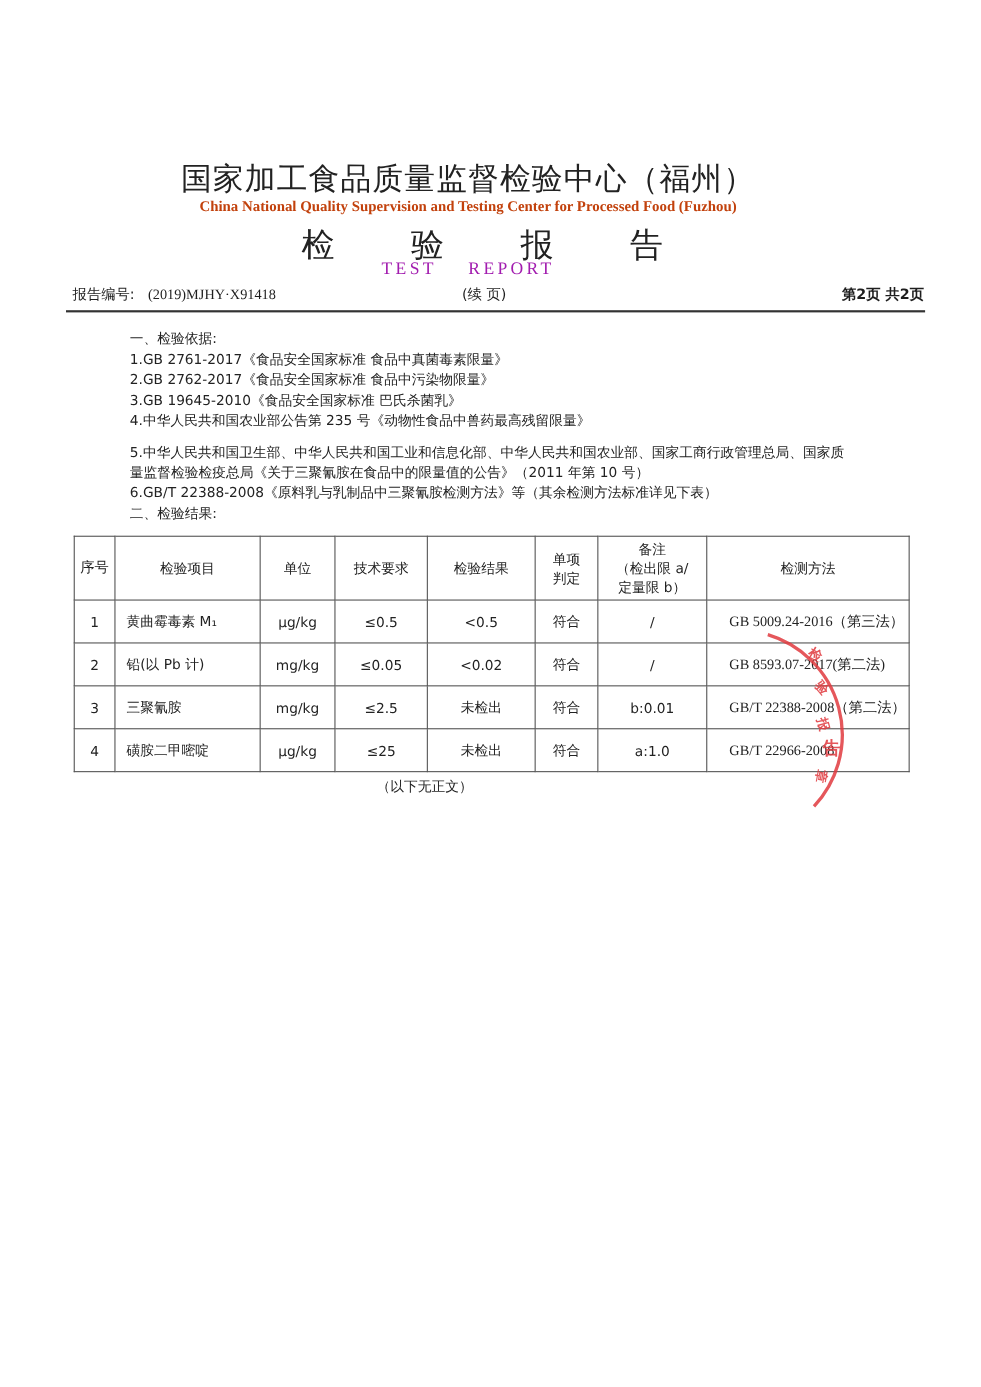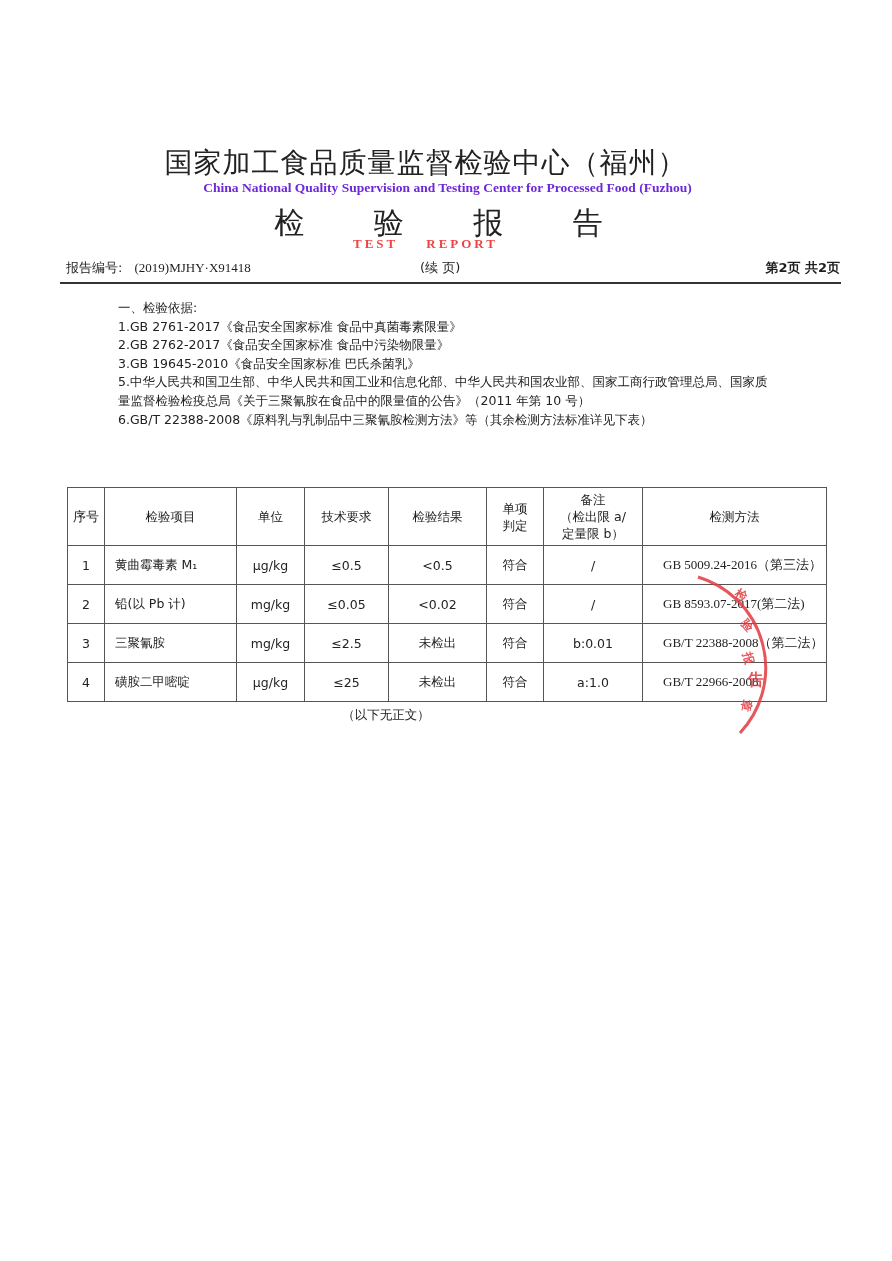--- a/index.html
+++ b/index.html
@@ -11,7 +11,7 @@
     .abs { position: absolute; }
     .center { text-align: center; left: 0; width: 851px; }
     .title-cn { top: 144px; font-size: 28px; letter-spacing: 1px; font-family: "DejaVu Sans", sans-serif; color: #222; }
-    .title-en { top: 180px; font-size: 13.5px; font-weight: bold; font-family: "Liberation Serif", serif; color: #6d28d9; margin-left: 22px; }
+    .title-en { top: 180px; font-size: 13.5px; font-weight: bold; font-family: "Liberation Serif", serif; color: #c2410c; }
     .report-cn { top: 203px; font-size: 30px; letter-spacing: 30px; padding-left: 28px; font-family: "DejaVu Sans", sans-serif; color: #222; }
     .report-en { top: 236px; font-size: 13px; font-weight: bold; letter-spacing: 3px; font-family: "Liberation Serif", serif; color: #ef4444; word-spacing: 22px; }
 

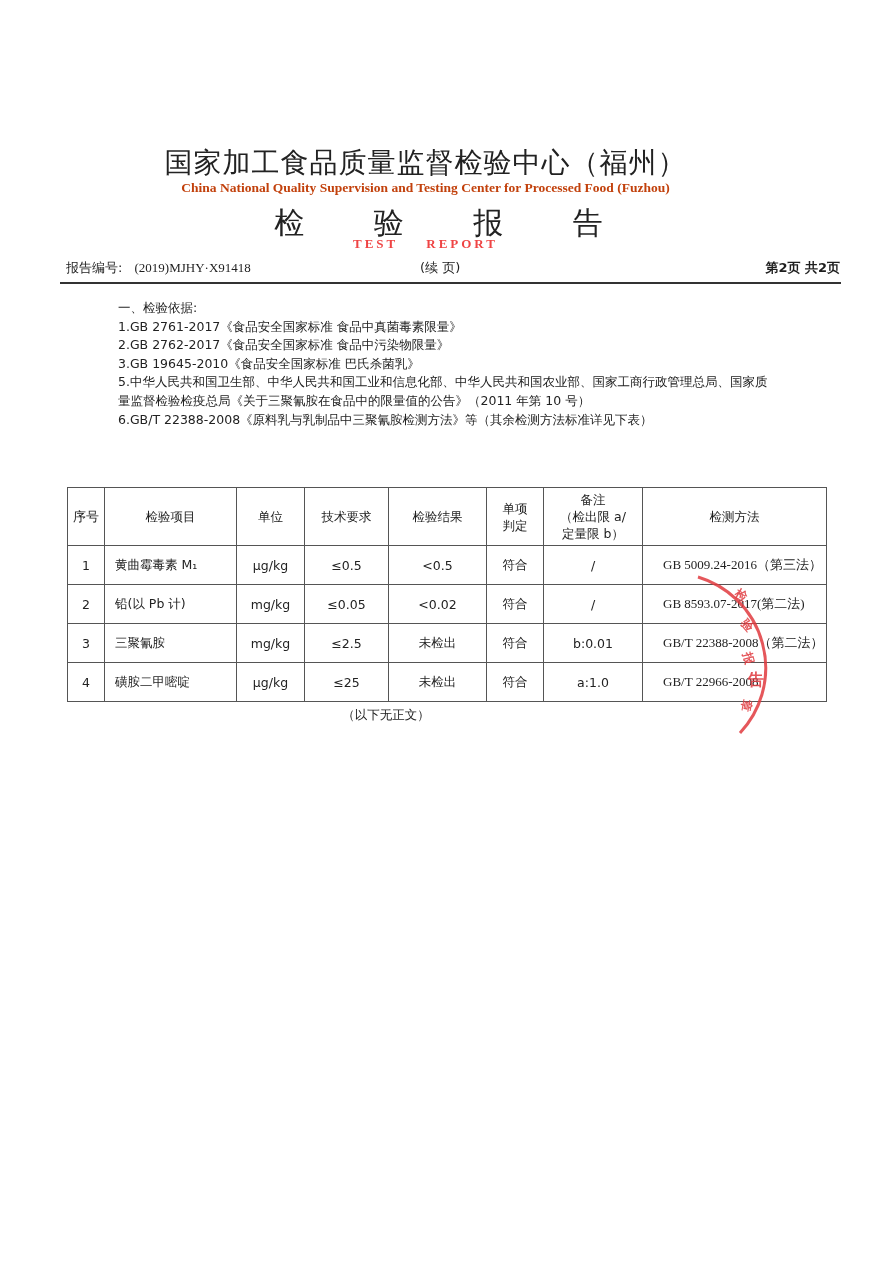--- a/index.html
+++ b/index.html
@@ -13,7 +13,7 @@
     .title-cn { top: 144px; font-size: 28px; letter-spacing: 1px; font-family: "DejaVu Sans", sans-serif; color: #222; }
     .title-en { top: 180px; font-size: 13.5px; font-weight: bold; font-family: "Liberation Serif", serif; color: #c2410c; }
     .report-cn { top: 203px; font-size: 30px; letter-spacing: 30px; padding-left: 28px; font-family: "DejaVu Sans", sans-serif; color: #222; }
-    .report-en { top: 236px; font-size: 13px; font-weight: bold; letter-spacing: 3px; font-family: "Liberation Serif", serif; color: #ef4444; word-spacing: 22px; }
+    .report-en { top: 236px; font-size: 16px; font-weight: normal; letter-spacing: 3px; font-family: "Liberation Serif", serif; color: #a21caf; word-spacing: 22px; }
 
     .meta-row { top: 259px; left: 66px; width: 774px; height: 20px; font-size: 13px; font-family: "DejaVu Sans", sans-serif; }
     .meta-left { position: absolute; left: 0; top: 0; }

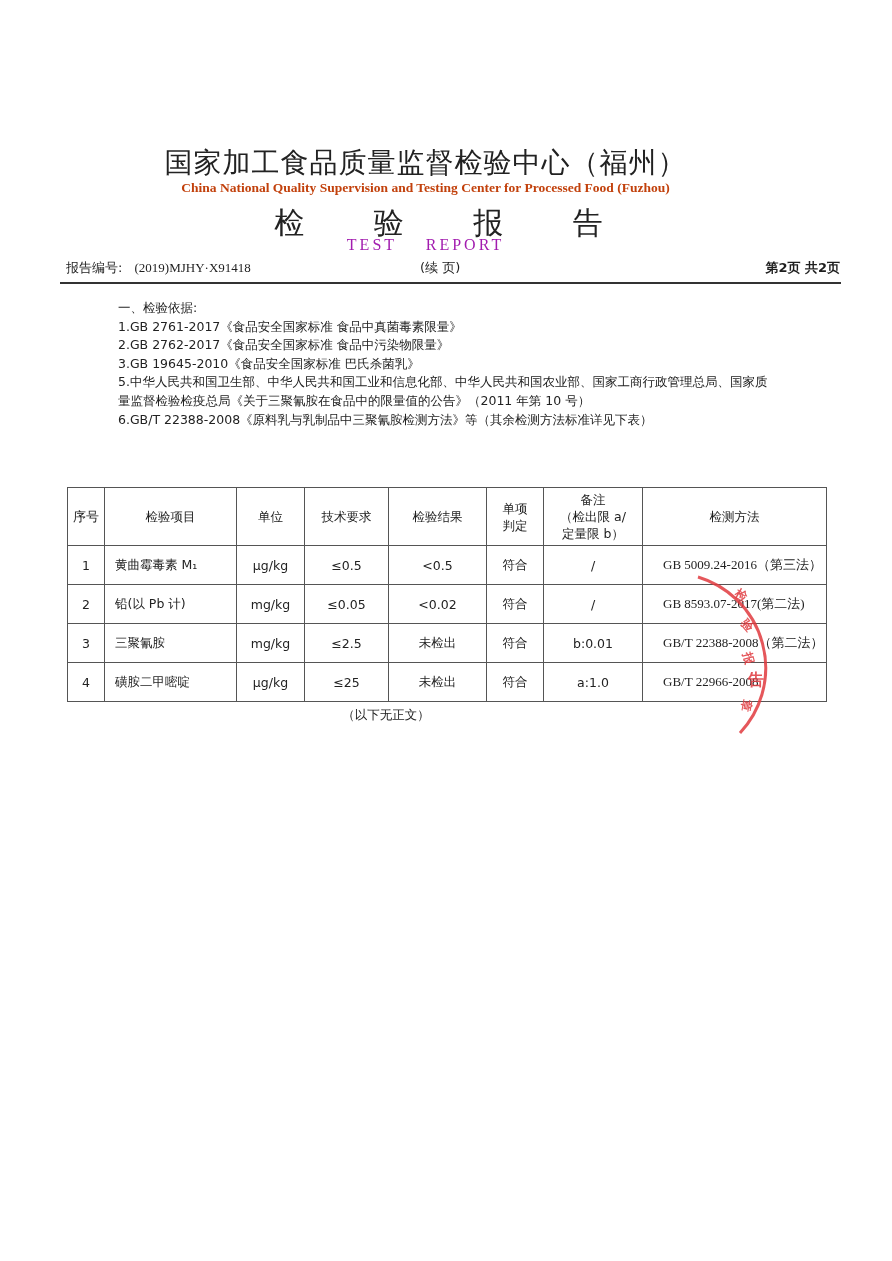--- a/index.html
+++ b/index.html
@@ -68,6 +68,7 @@
   <div>1.GB 2761-2017《食品安全国家标准 食品中真菌毒素限量》</div>
   <div>2.GB 2762-2017《食品安全国家标准 食品中污染物限量》</div>
   <div>3.GB 19645-2010《食品安全国家标准 巴氏杀菌乳》</div>
+  <div>4.中华人民共和国农业部公告第 235 号《动物性食品中兽药最高残留限量》</div>
   <div class="wrap">5.中华人民共和国卫生部、中华人民共和国工业和信息化部、中华人民共和国农业部、国家工商行政管理总局、国家质量监督检验检疫总局《关于三聚氰胺在食品中的限量值的公告》（2011 年第 10 号）</div>
   <div>6.GB/T 22388-2008《原料乳与乳制品中三聚氰胺检测方法》等（其余检测方法标准详见下表）</div>
 </div>

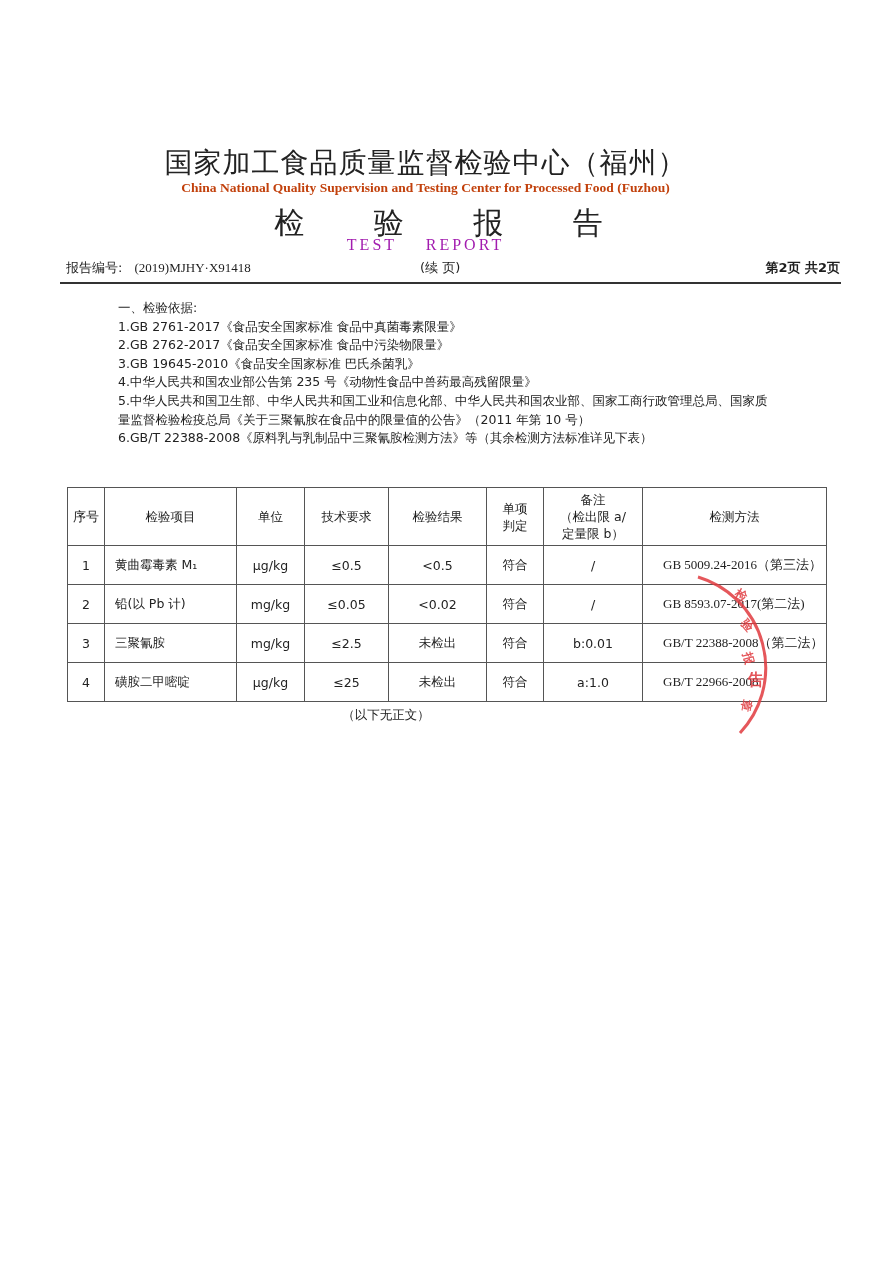--- a/index.html
+++ b/index.html
@@ -23,7 +23,7 @@
 
     .basis { left: 118px; top: 299px; width: 660px; font-size: 12.5px; line-height: 18.6px; font-family: "DejaVu Sans", sans-serif; color: #222; }
     .basis div { white-space: nowrap; }
-    .basis .wrap { white-space: normal; }
+    .basis .wrap { white-space: normal; margin-top: 10px; }
 
     table.results {
       position: absolute; left: 67px; top: 487px; border-collapse: collapse;

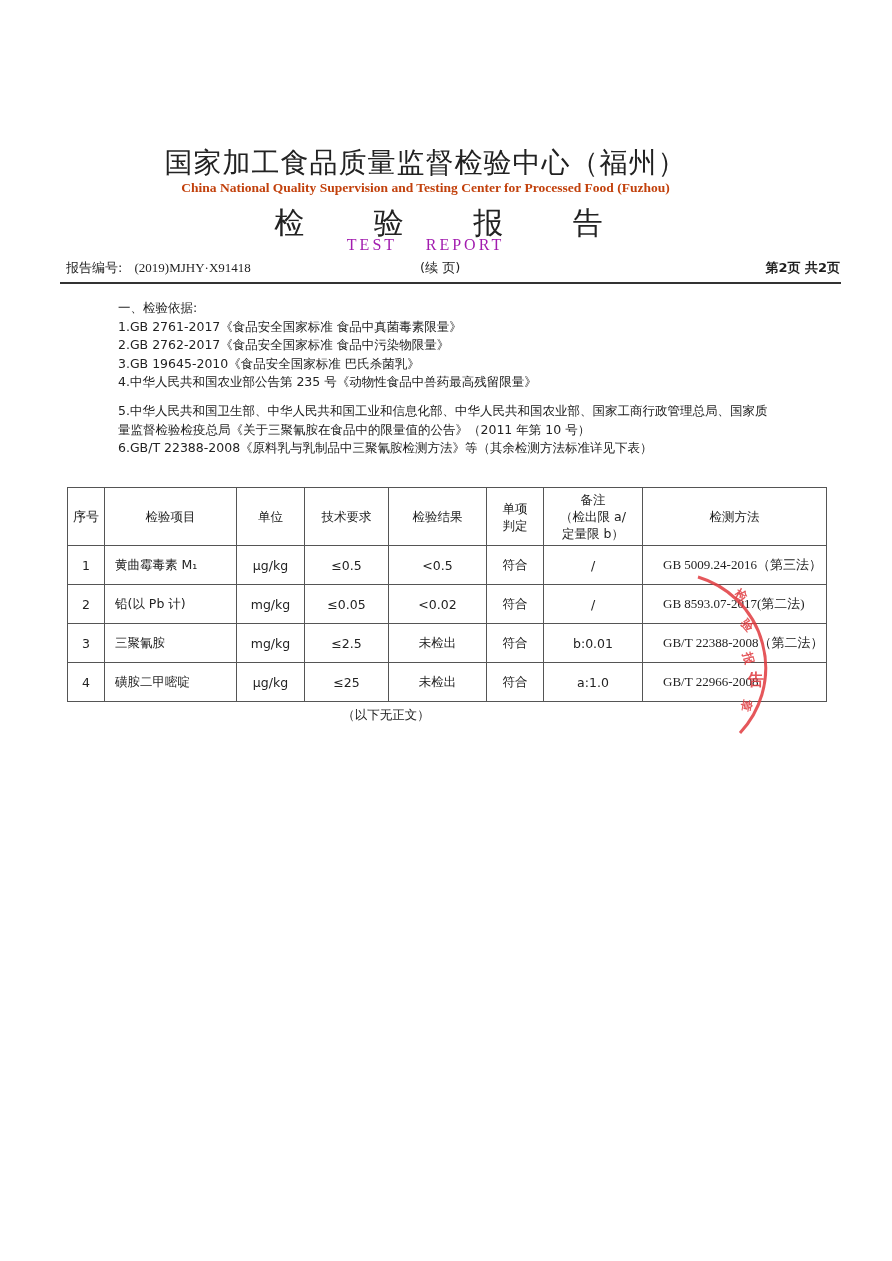--- a/index.html
+++ b/index.html
@@ -71,6 +71,7 @@
   <div>4.中华人民共和国农业部公告第 235 号《动物性食品中兽药最高残留限量》</div>
   <div class="wrap">5.中华人民共和国卫生部、中华人民共和国工业和信息化部、中华人民共和国农业部、国家工商行政管理总局、国家质量监督检验检疫总局《关于三聚氰胺在食品中的限量值的公告》（2011 年第 10 号）</div>
   <div>6.GB/T 22388-2008《原料乳与乳制品中三聚氰胺检测方法》等（其余检测方法标准详见下表）</div>
+  <div>二、检验结果:</div>
 </div>
 
 <table class="results">

